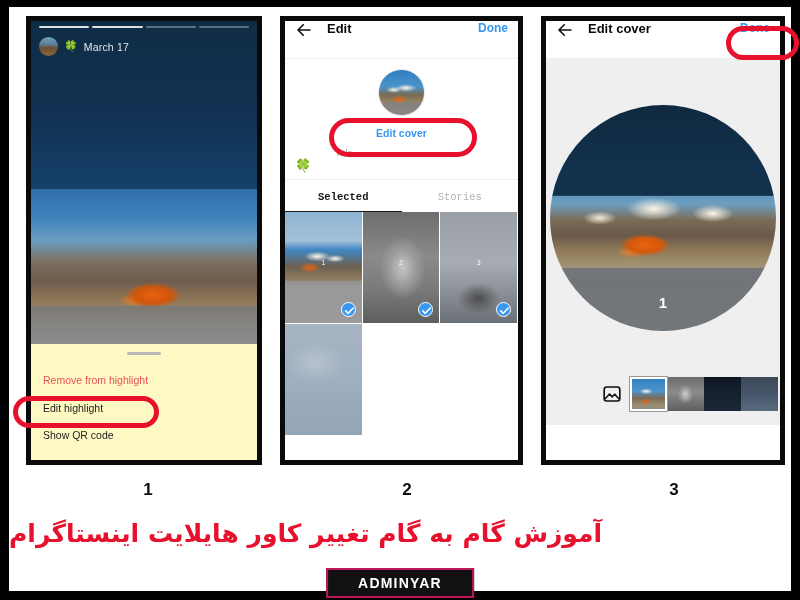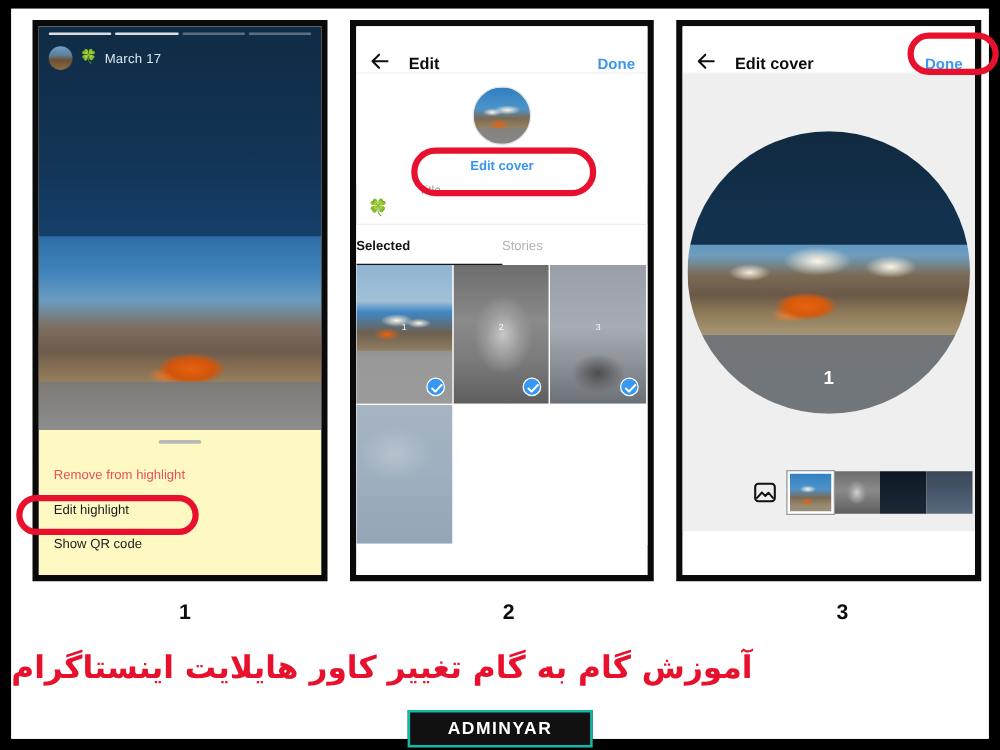--- a/index.html
+++ b/index.html
@@ -105,7 +105,7 @@
   
   .appbar {
     position: relative;
-    display: flex; align-items: flex-end;
+    display: flex; align-items: flex-start;
     height: 38px;
     padding: 0 10px;
     background: #ffffff;

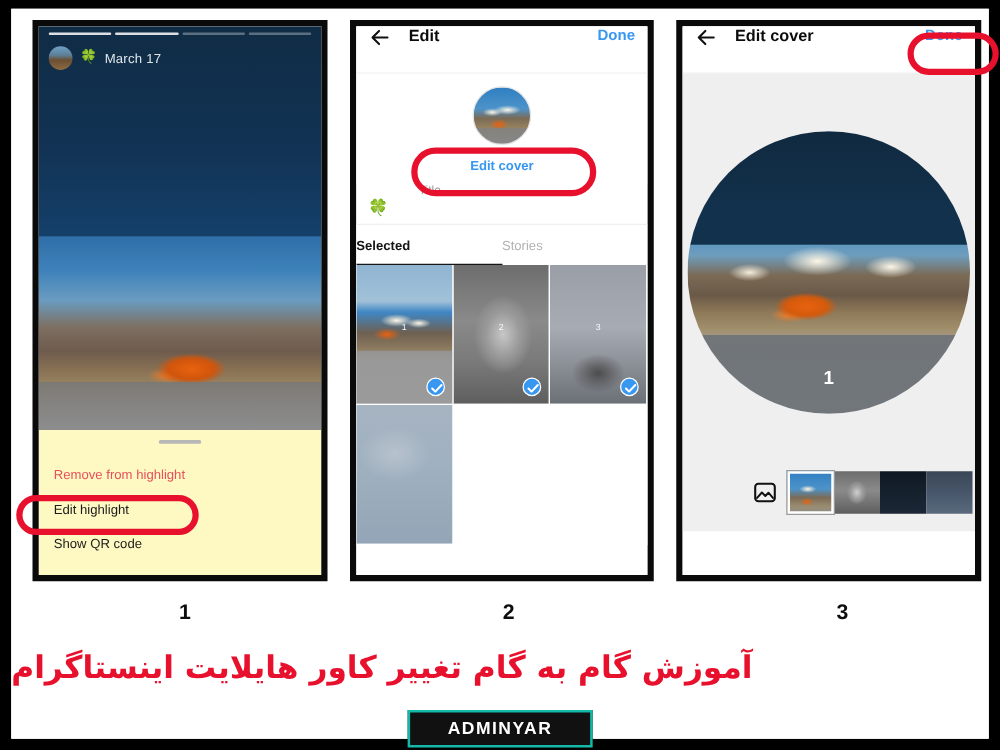--- a/index.html
+++ b/index.html
@@ -151,9 +151,10 @@
     background: #ffffff;
   }
   .tab {
-    flex: 1; 
+    flex: 1; text-align: center;
     font-size: 10.5px;
     padding: 11px 0 8px 0;
+    font-family: Liberation Mono, monospace;
   }
   .tab.active { color: #161616; font-weight: bold; border-bottom: 1.5px solid #161616; }
   .tab.inactive { color: #b2b2b2; border-bottom: 1.5px solid transparent; }

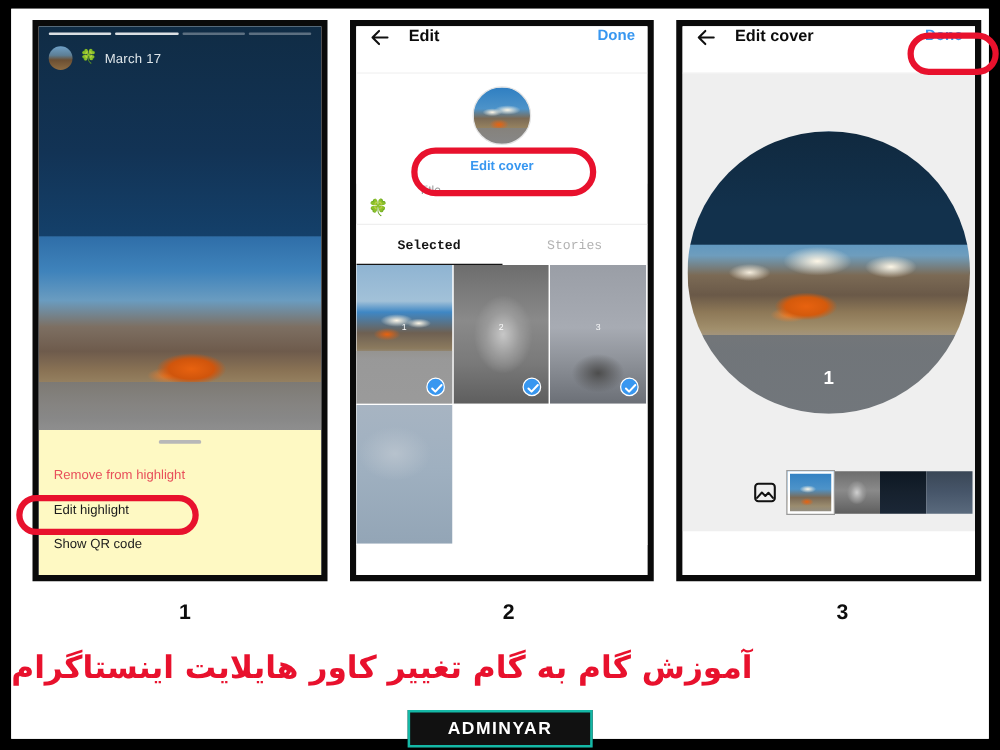--- a/index.html
+++ b/index.html
@@ -308,7 +308,7 @@
     left: 50%; transform: translateX(-50%);
     top: 561px;
     background: #111111;
-    border: 2px solid #14b8a6;
+    border: 2px solid #be185d;
     padding: 4px 30px;
   }
   .brand-text {

